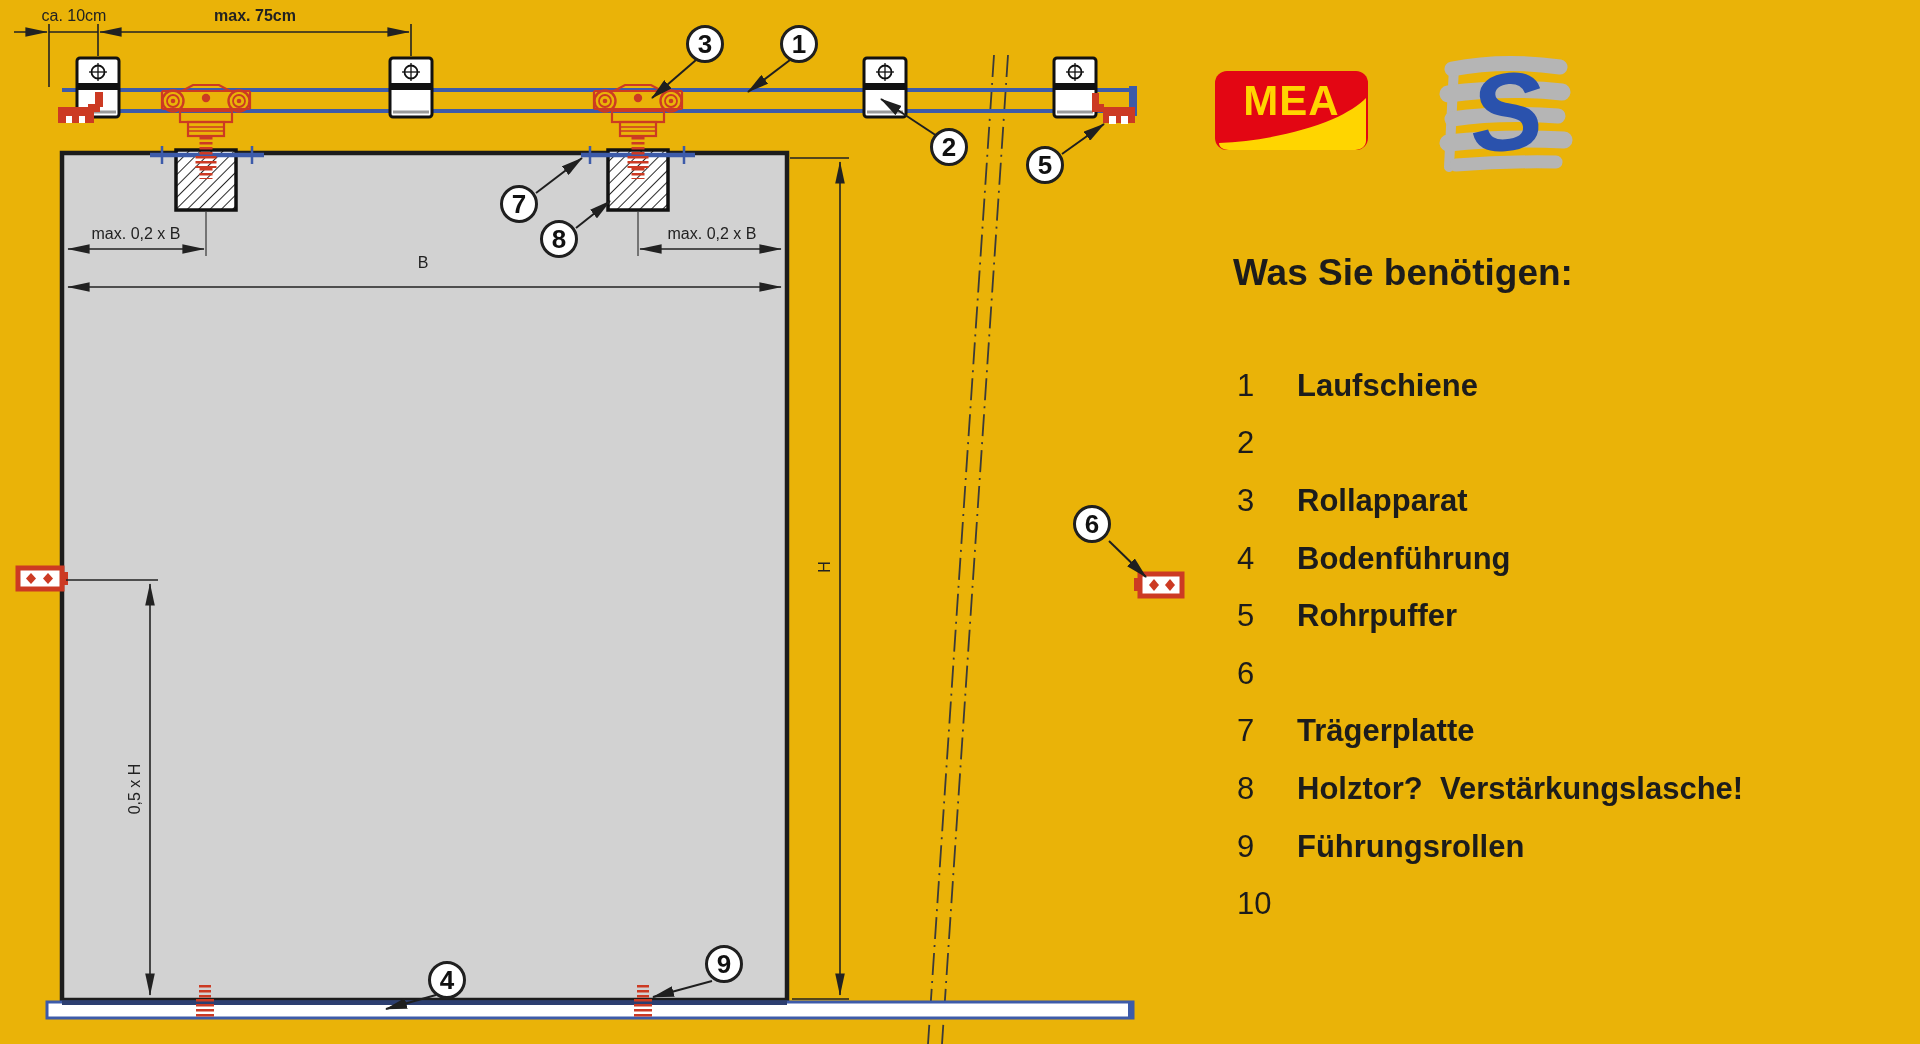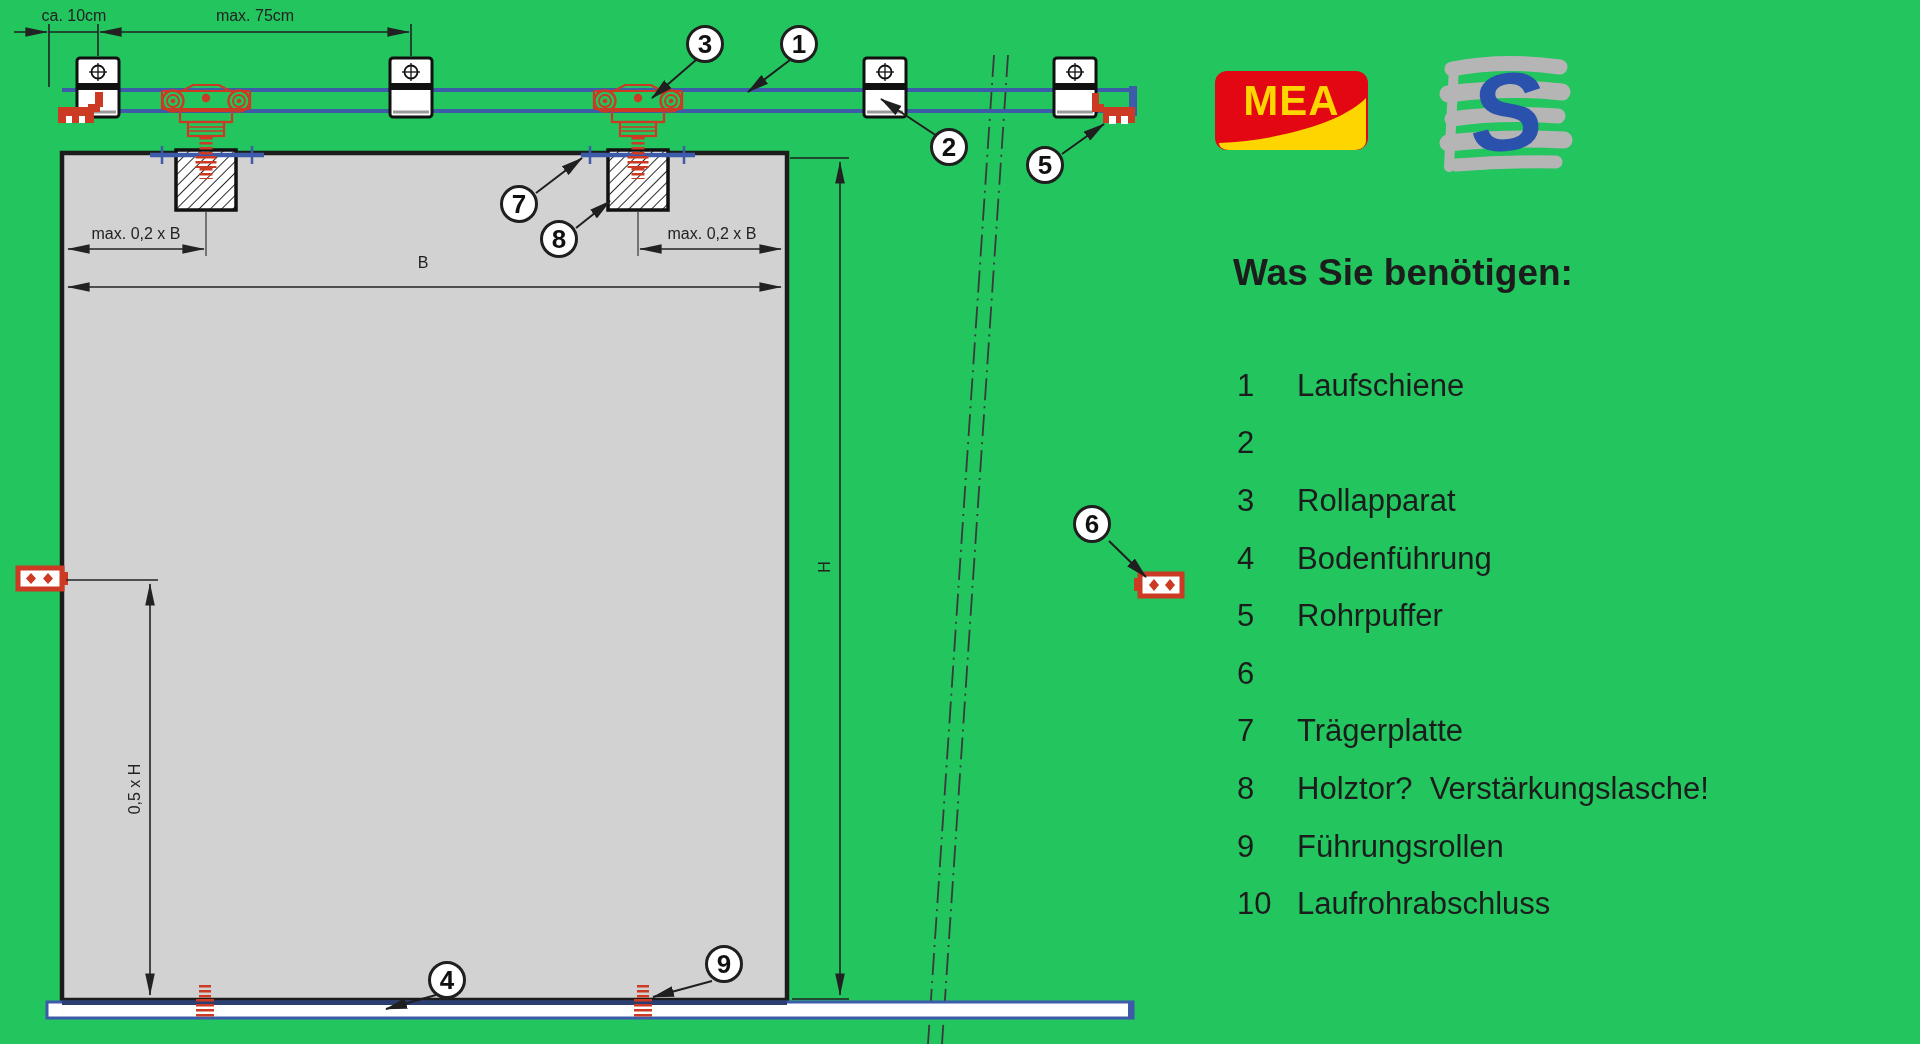--- a/index.html
+++ b/index.html
@@ -3,7 +3,7 @@
 <meta charset="utf-8">
 <style>
   html,body{margin:0;padding:0;background:#fff;}
-  #stage{position:relative;width:1920px;height:1044px;background:#22c55e;overflow:hidden;
+  #stage{position:relative;width:1920px;height:1044px;background:#eab308;overflow:hidden;
          font-family:"Liberation Sans", sans-serif;color:#1a1a1a;}
   #diagram-svg{position:absolute;left:0;top:0;}
   .dimlabel{position:absolute;font-size:16px;color:#222;text-align:center;white-space:nowrap;}

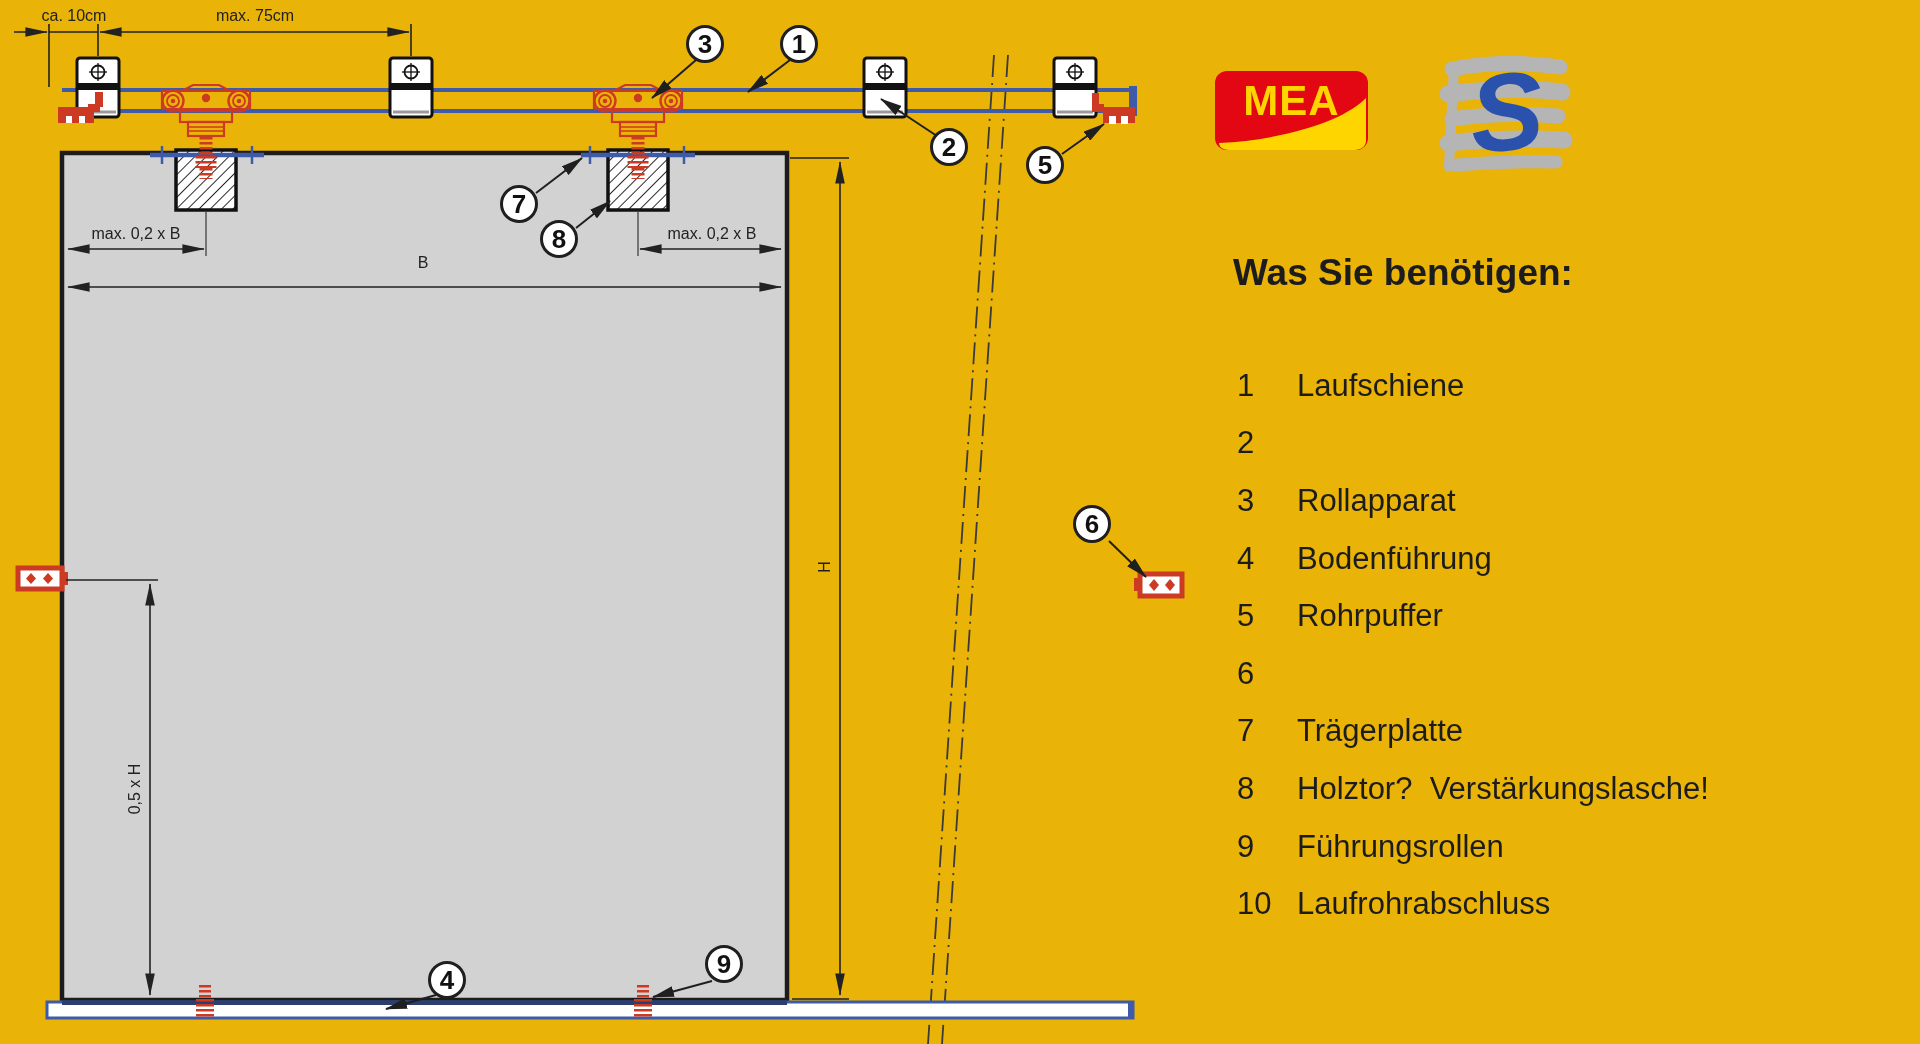--- a/index.html
+++ b/index.html
@@ -249,7 +249,7 @@
   </svg>
 
   <div class="dimlabel" style="left:30px;top:7px;width:88px;">ca. 10cm</div>
-  <div class="dimlabel" style="left:195px;top:7px;width:120px;">max. 75cm</div>
+  <div class="dimlabel" style="left:195px;top:7px;width:120px;font-weight:bold;">max. 75cm</div>
   <div class="dimlabel" style="left:76px;top:225px;width:120px;">max. 0,2 x B</div>
   <div class="dimlabel" style="left:652px;top:225px;width:120px;">max. 0,2 x B</div>
   <div class="dimlabel" style="left:403px;top:254px;width:40px;">B</div>

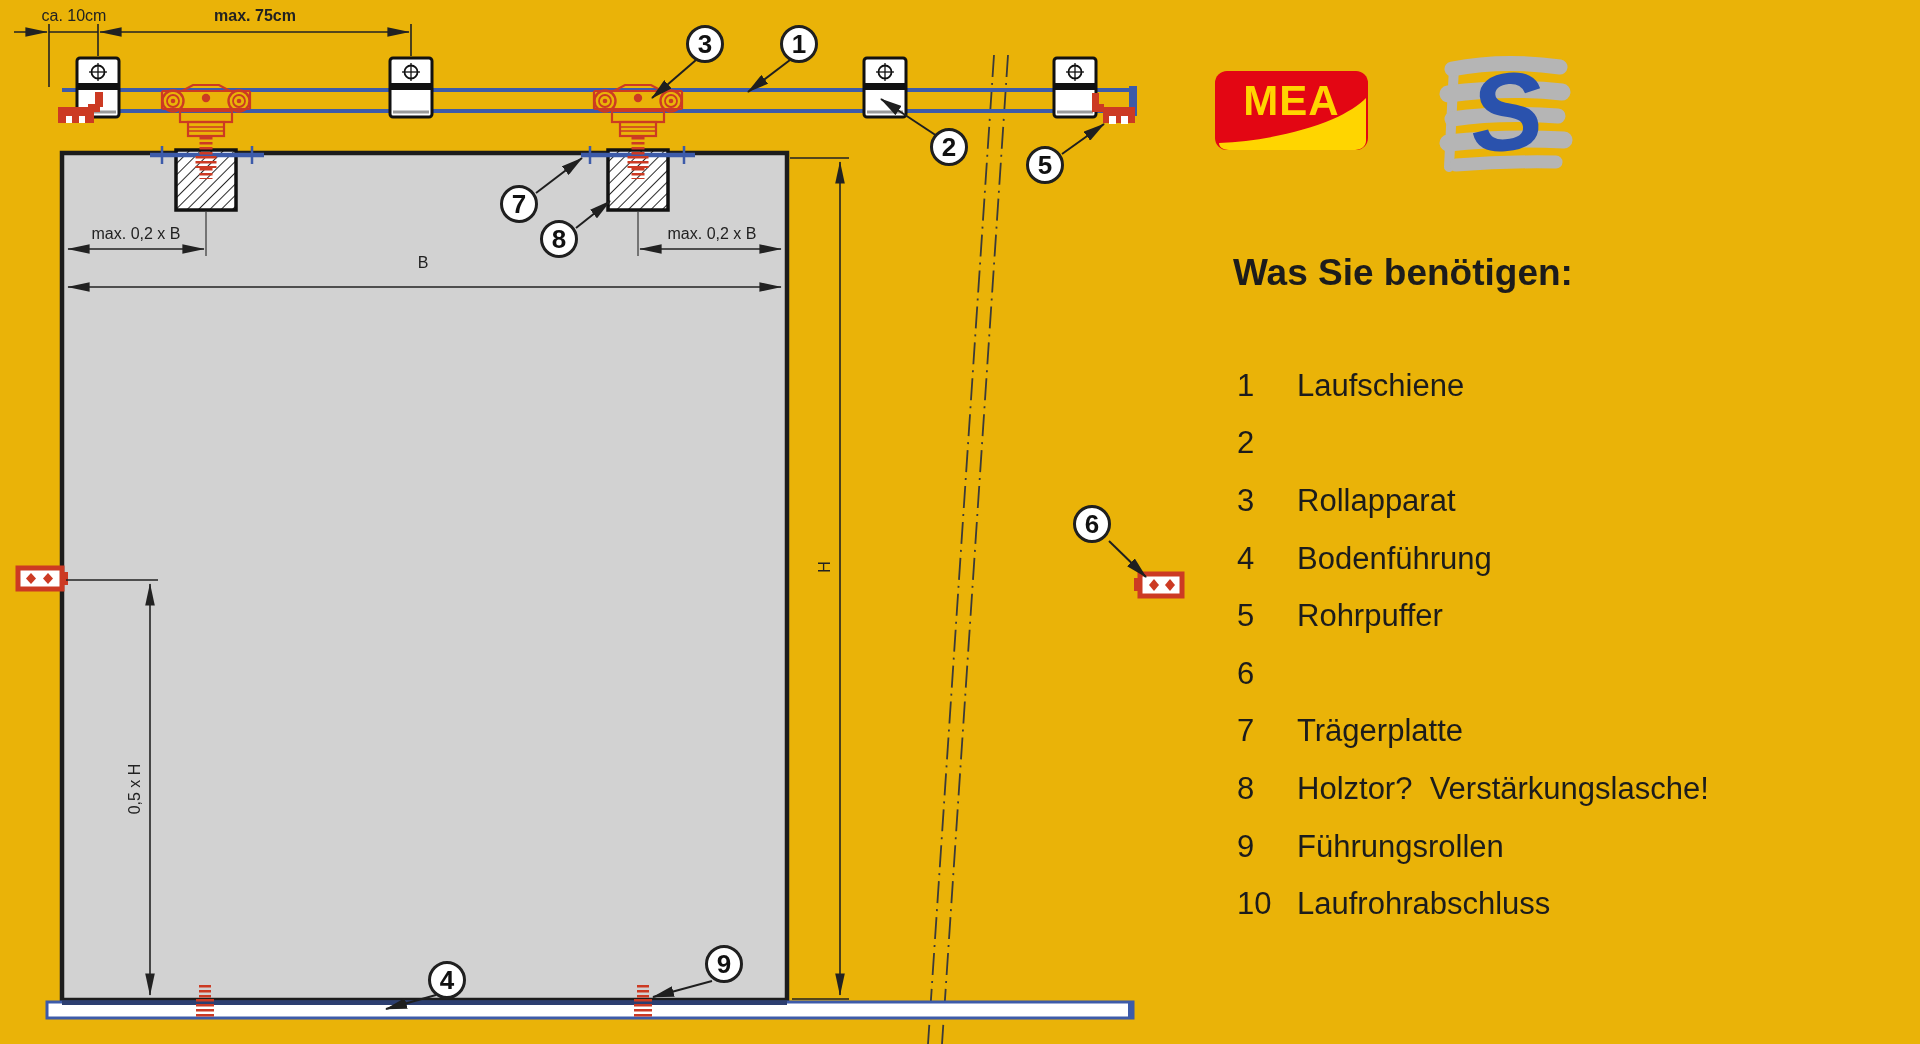--- a/index.html
+++ b/index.html
@@ -17,7 +17,7 @@
   .parts-list{position:absolute;left:1237px;top:357px;}
   .parts-row{display:flex;height:57.6px;align-items:center;font-size:31px;color:#1c1c1c;}
   .parts-num{width:60px;flex:0 0 60px;}
-  .parts-label{white-space:pre;}
+  .parts-label{white-space:pre;font-weight:bold;}
   
   .mea-logo{position:absolute;left:1215px;top:71px;width:153px;height:79px;border-radius:12px;
             background:#e30613;overflow:hidden;}

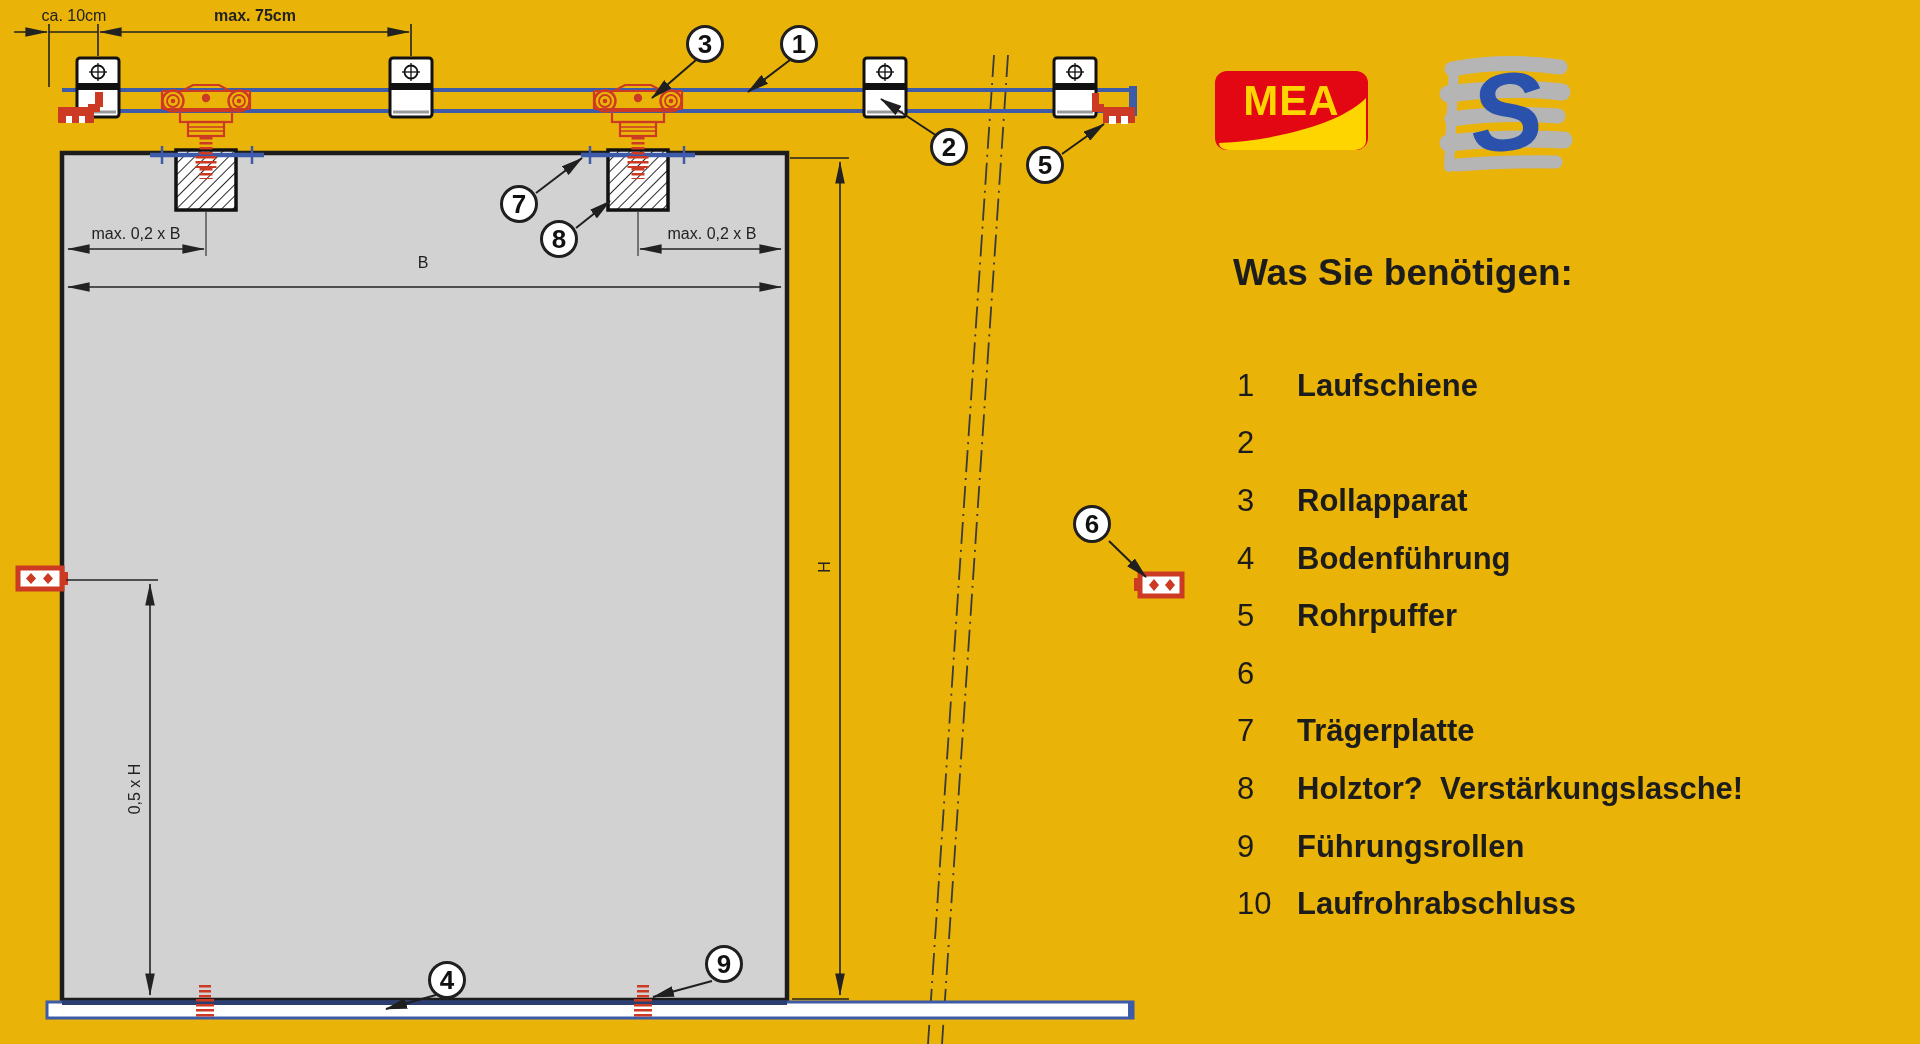--- a/index.html
+++ b/index.html
@@ -325,7 +325,6 @@
     </div>
     <div class="parts-row">
       <span class="parts-num">10</span>
-      <span class="parts-label">Laufrohrabschluss</span>
     </div>
   </div>
 

